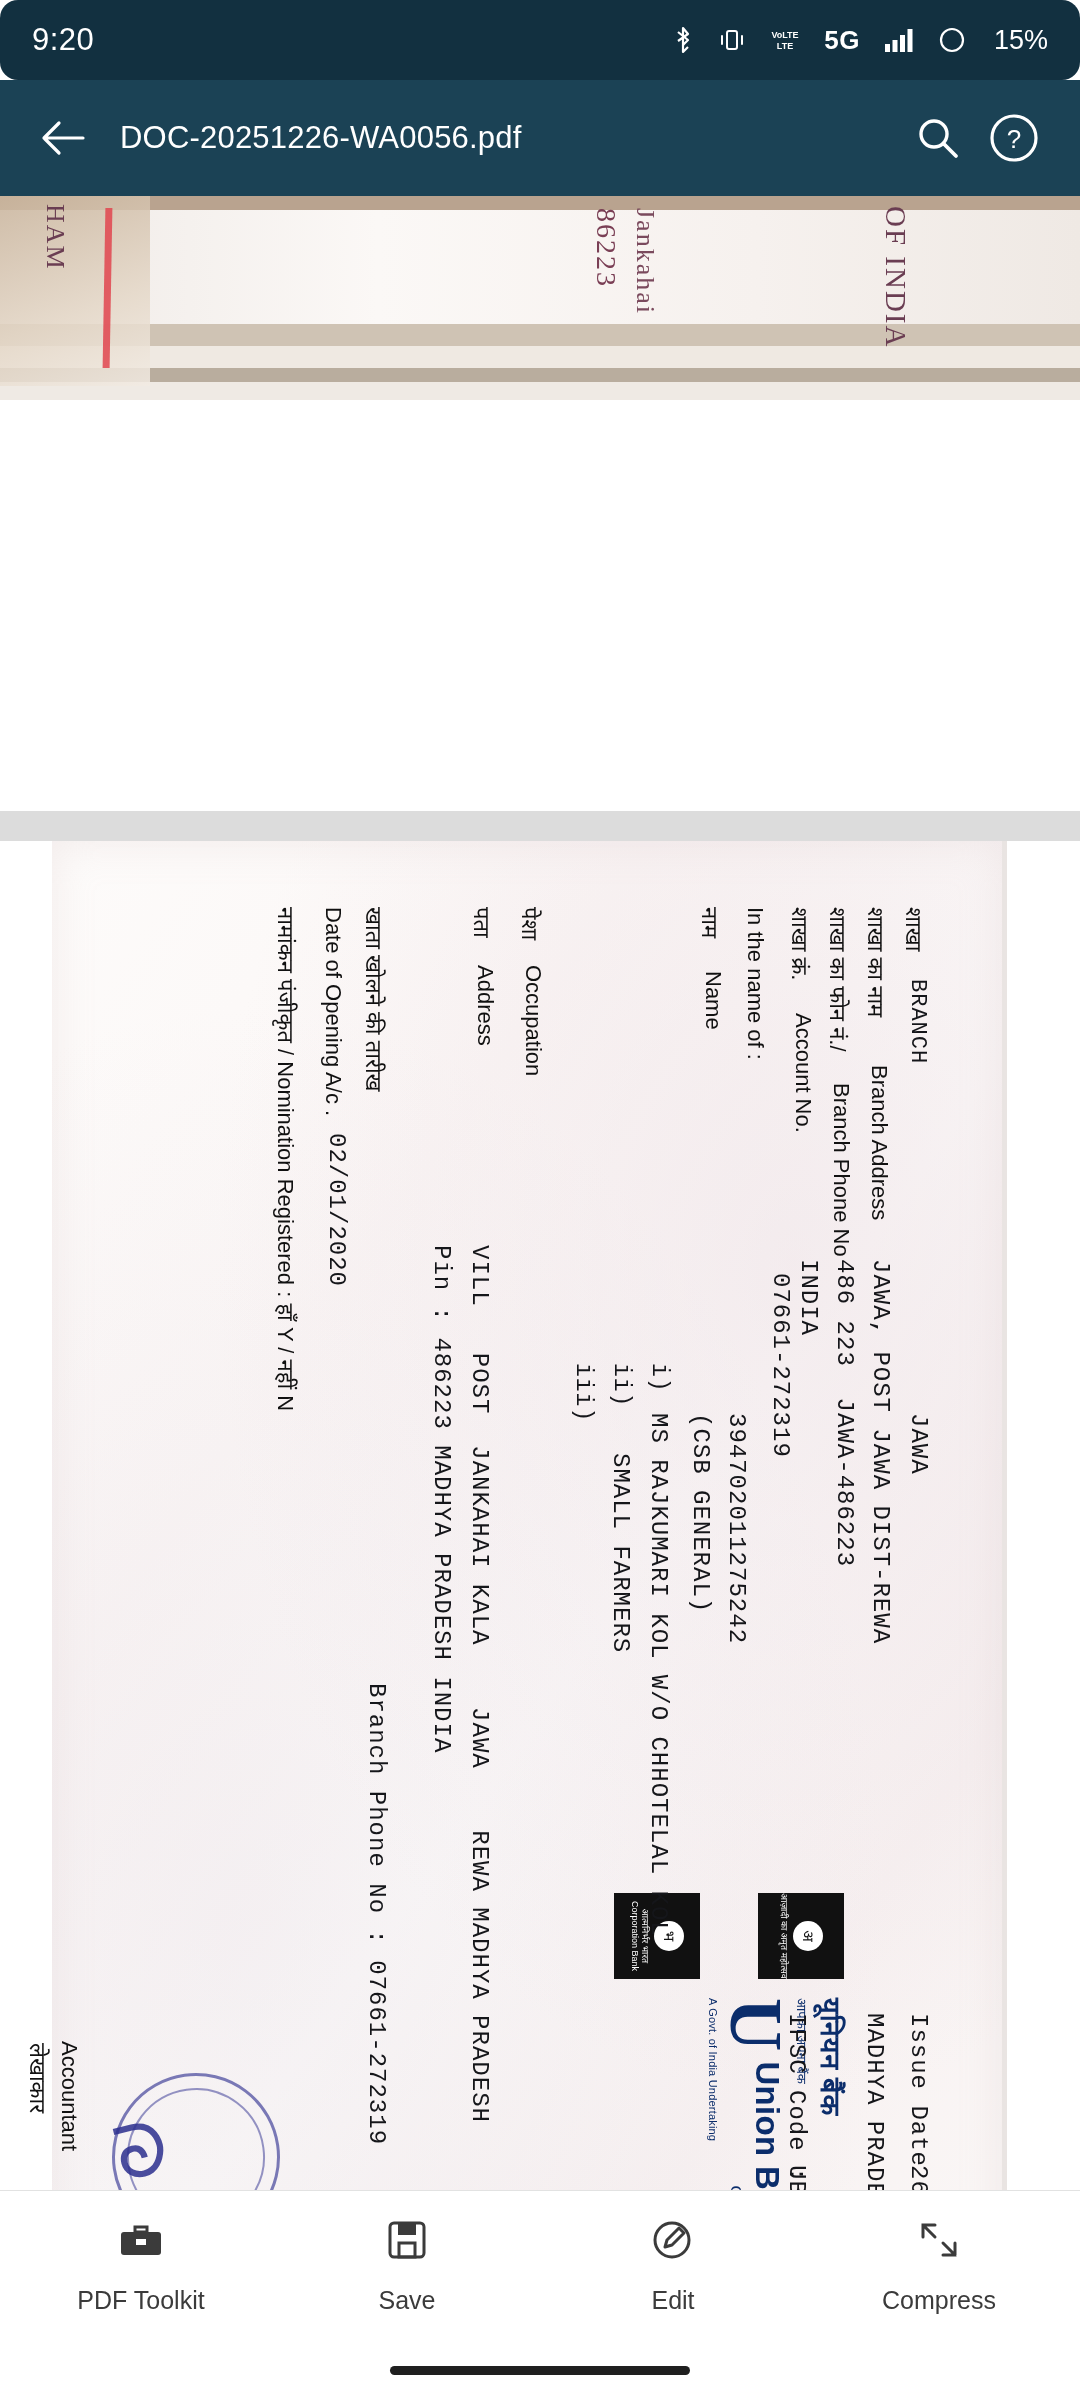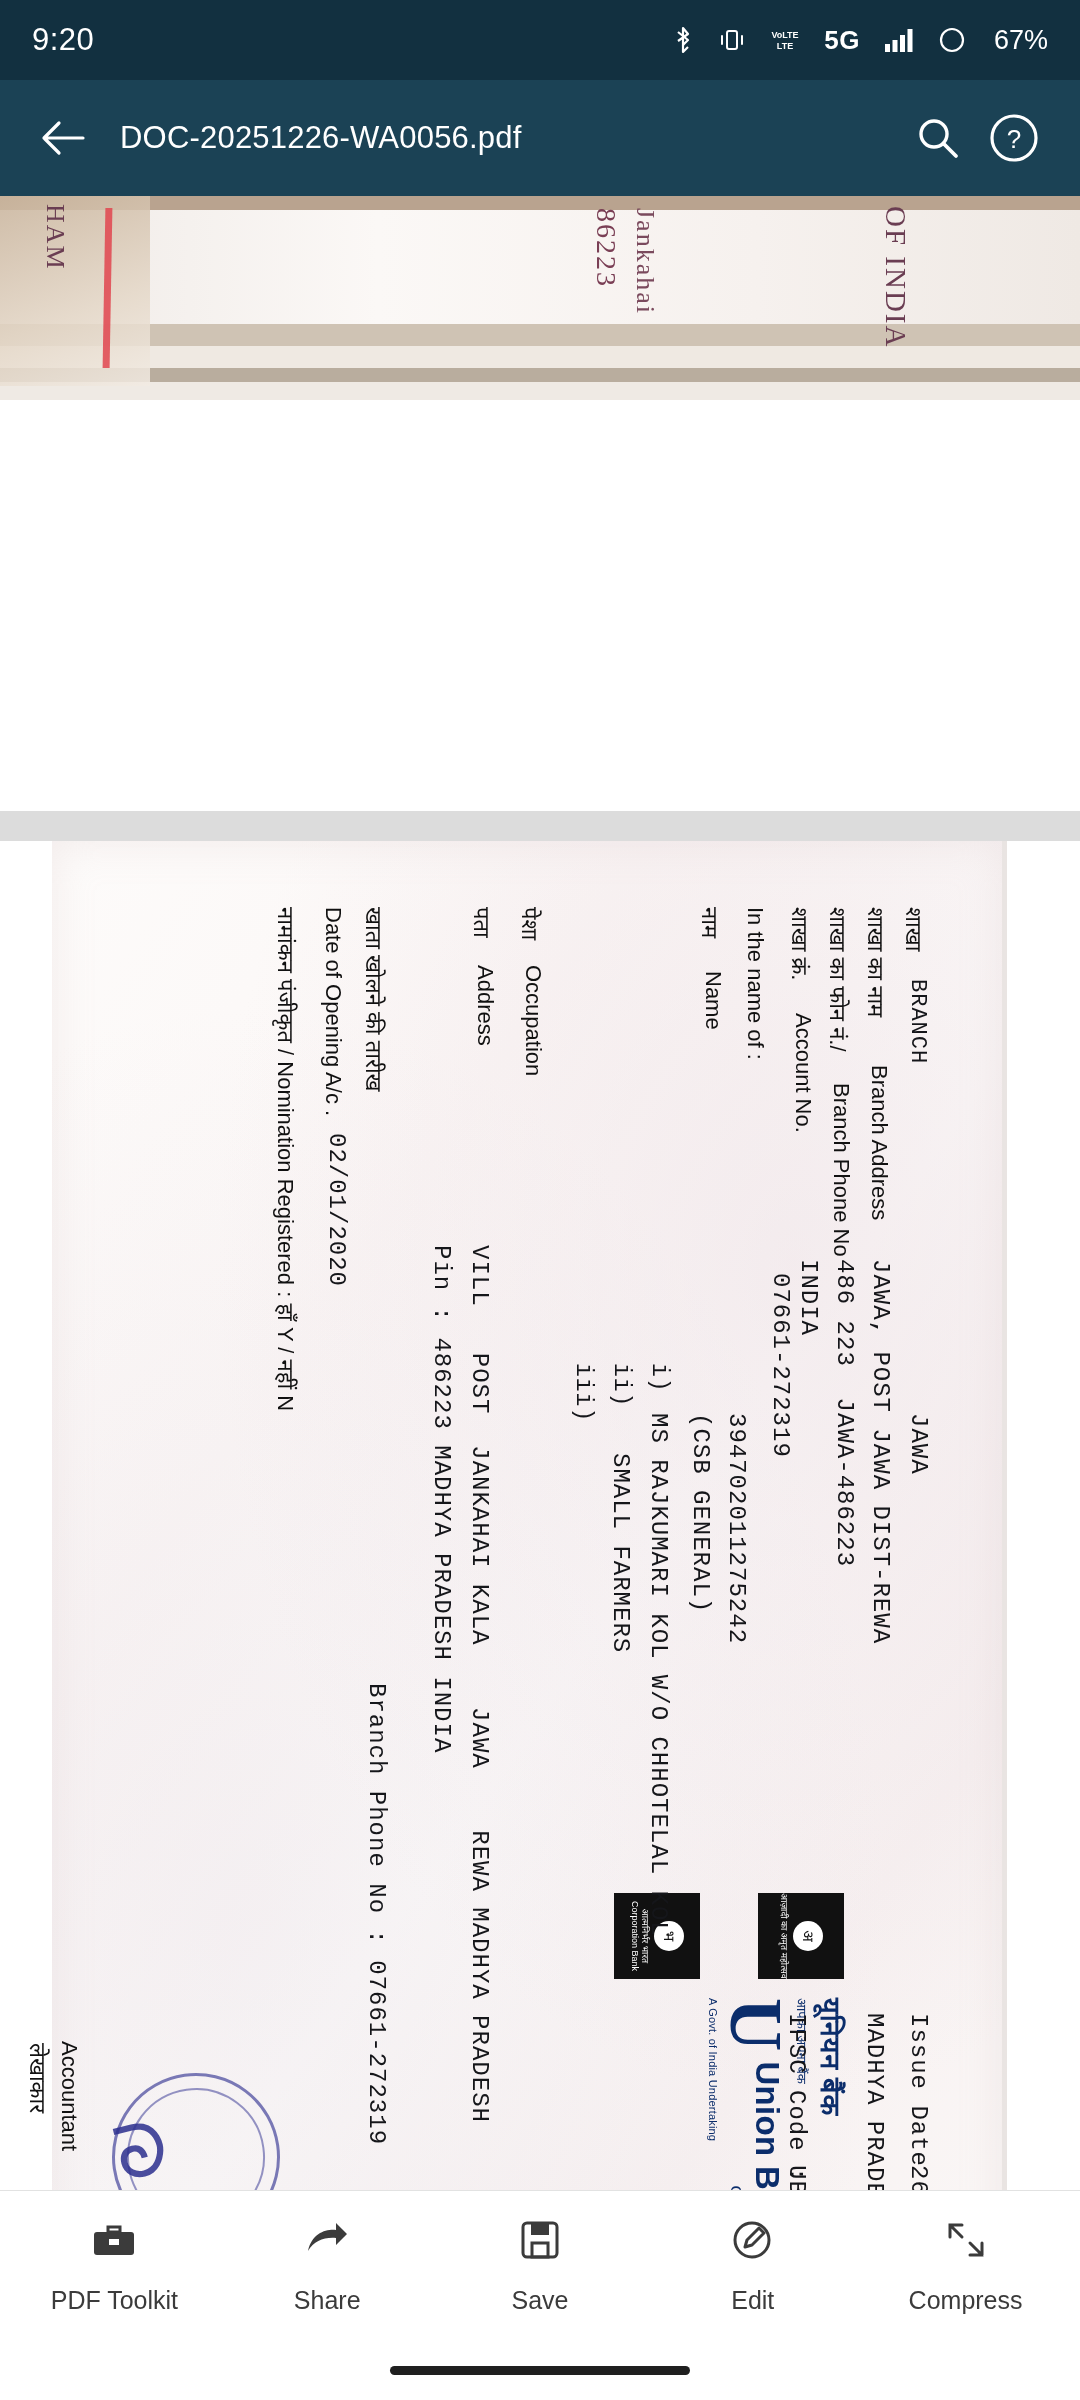--- a/index.html
+++ b/index.html
@@ -24,6 +24,7 @@
     display: flex; align-items: center;
     padding: 0 32px;
     flex: 0 0 auto;
+    border-radius: 18px;
   }
   .status-clock { font-size: 31px; letter-spacing: .5px; }
   .status-spacer { flex: 1; }

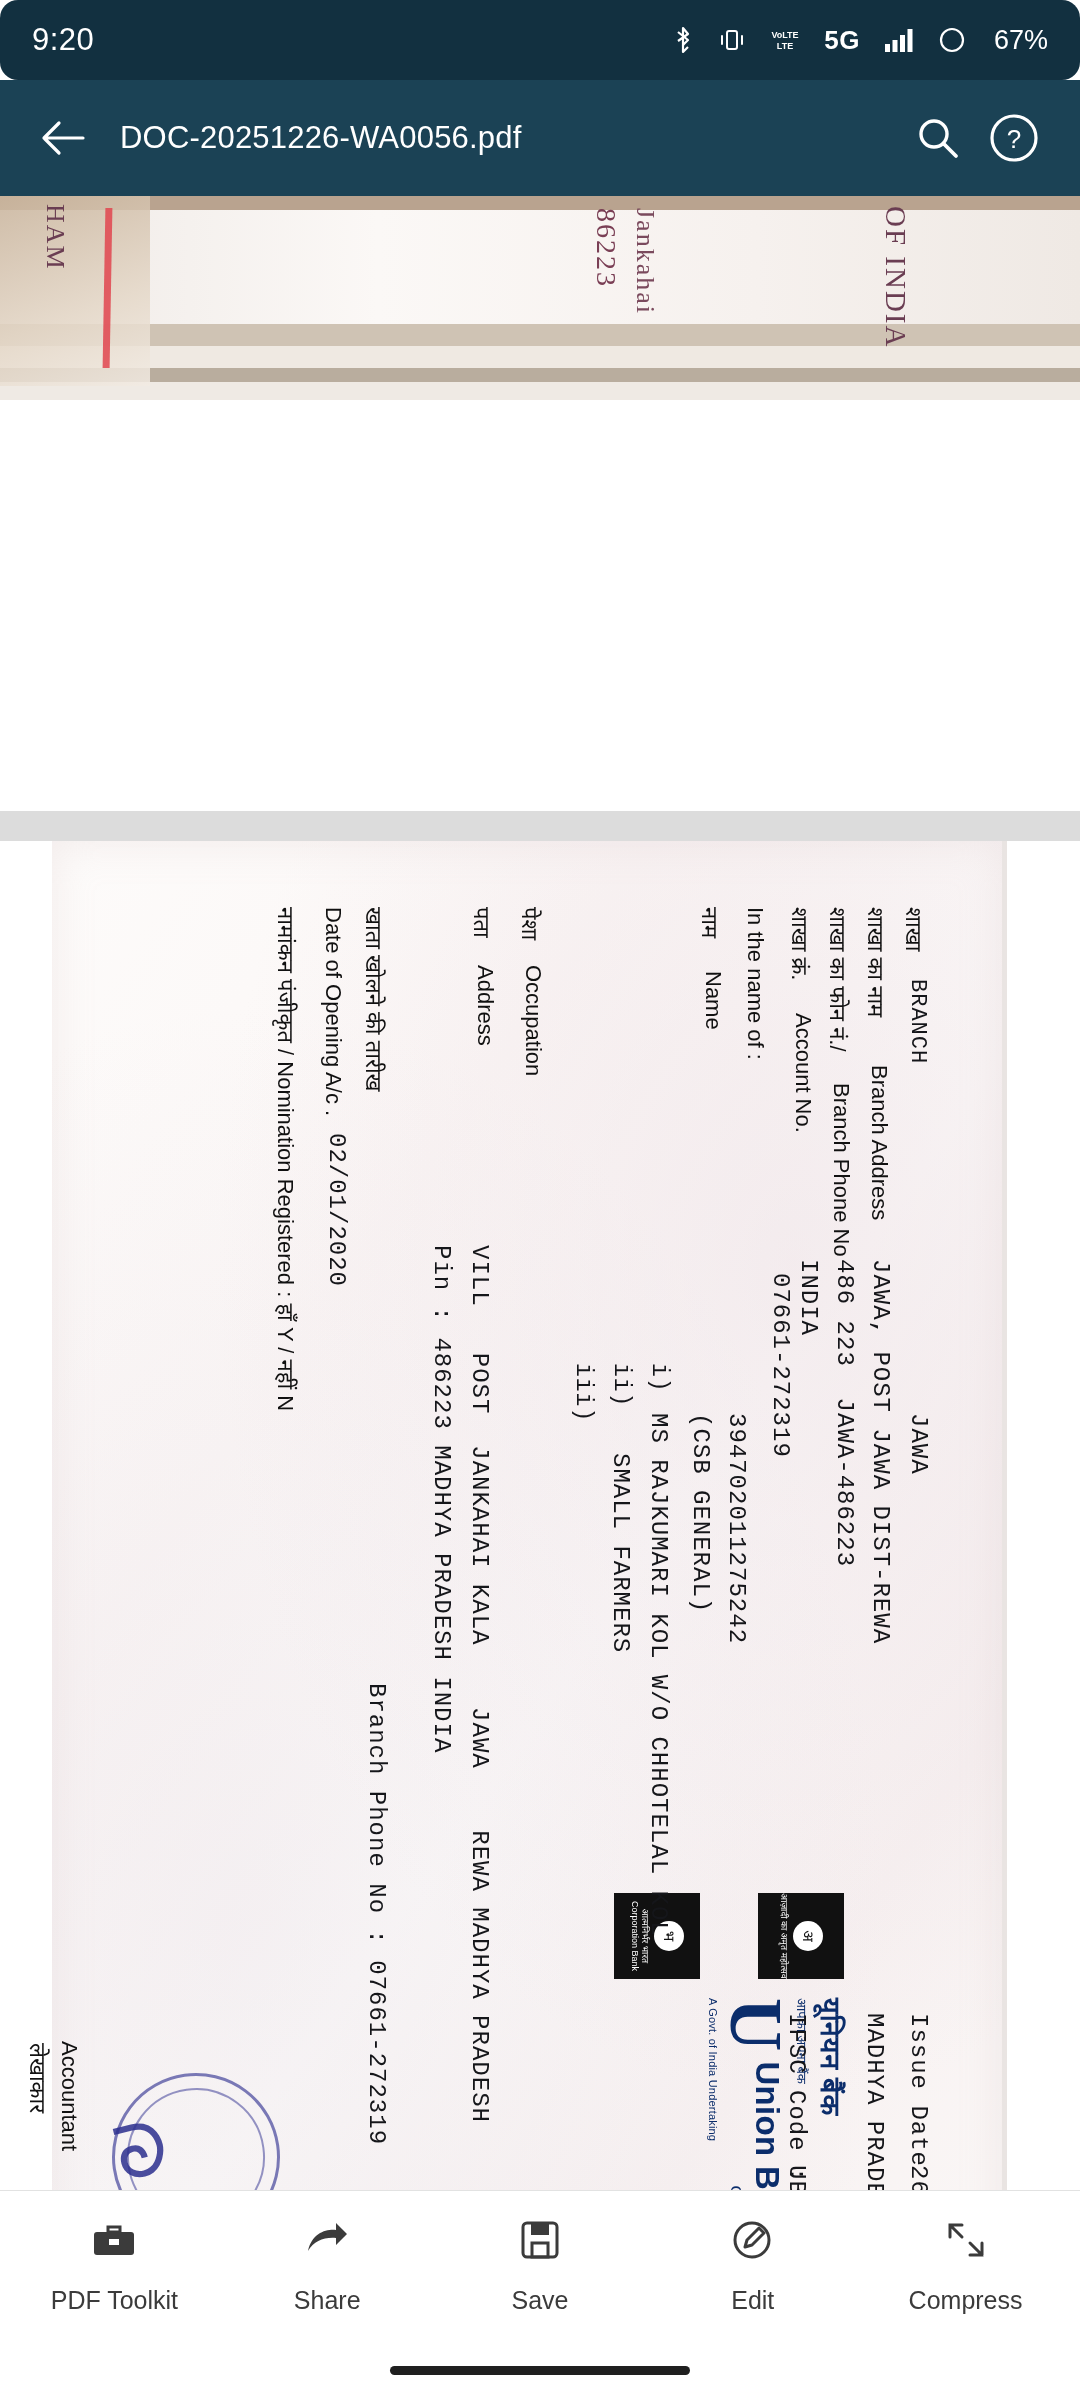--- a/index.html
+++ b/index.html
@@ -228,7 +228,7 @@
             <circle cx="14" cy="14" r="11" fill="none" stroke="#fff" stroke-width="2.2"></circle>
           </svg>
       </span>
-      <span class="battery-pct">67%</span>
+      <span class="battery-pct">15%</span>
     </span>
   </div>
 

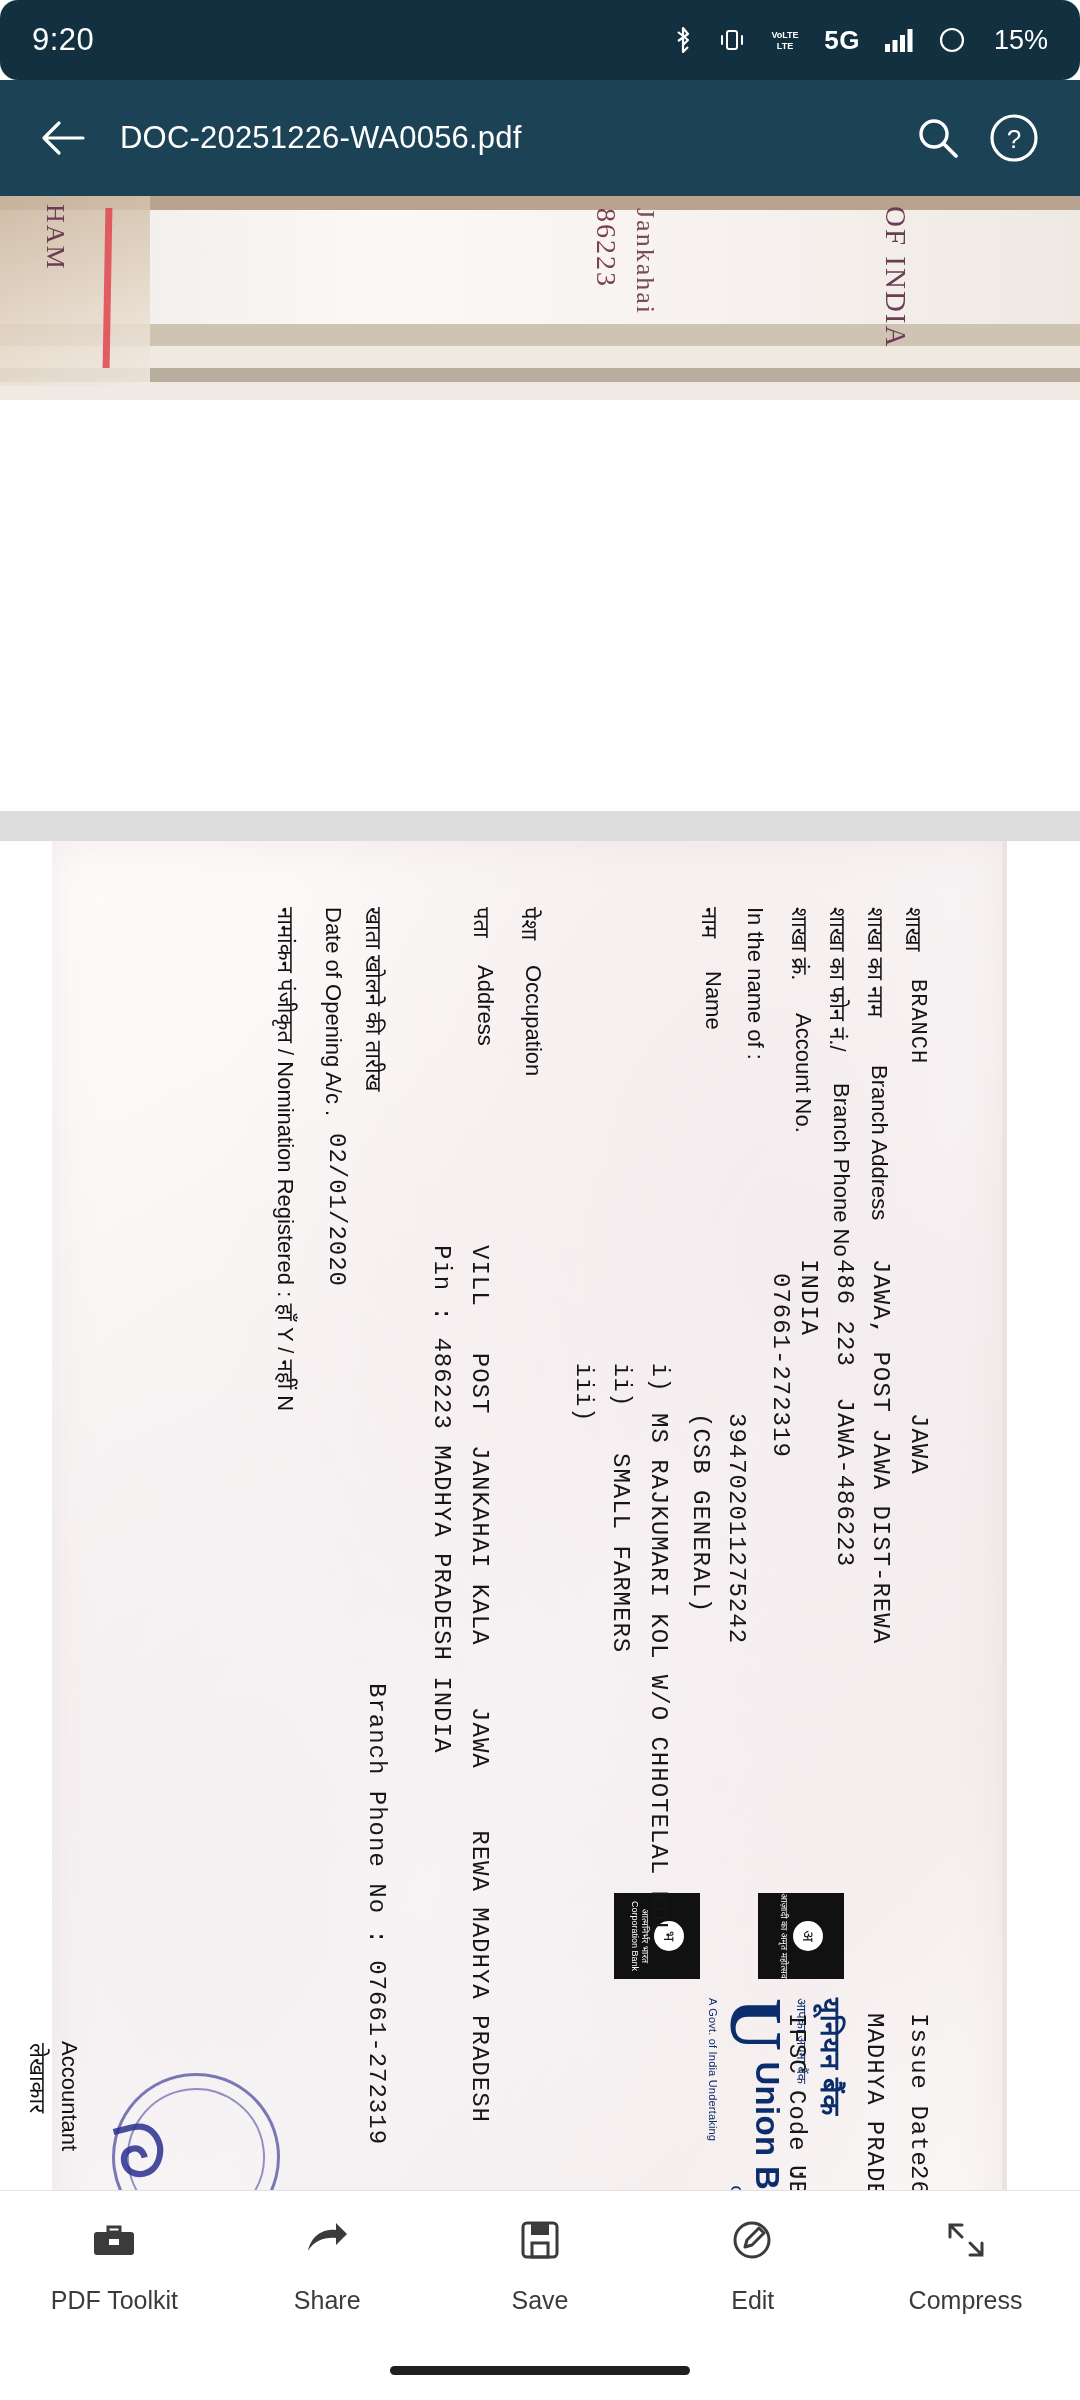--- a/index.html
+++ b/index.html
@@ -374,14 +374,6 @@
       <span class="lbl">PDF Toolkit</span>
     </div>
 
-    <div class="tool">
-      <span class="glyph">
-        <svg width="46" height="42" viewBox="0 0 46 42">
-            <path d="M4 32 C8 14, 22 10, 32 11 L32 4 L43 15 L32 26 L32 19 C20 18, 10 22, 4 32 Z" fill="#3b3b3b"></path>
-          </svg>
-      </span>
-      <span class="lbl">Share</span>
-    </div>
 
     <div class="tool">
       <span class="glyph">

